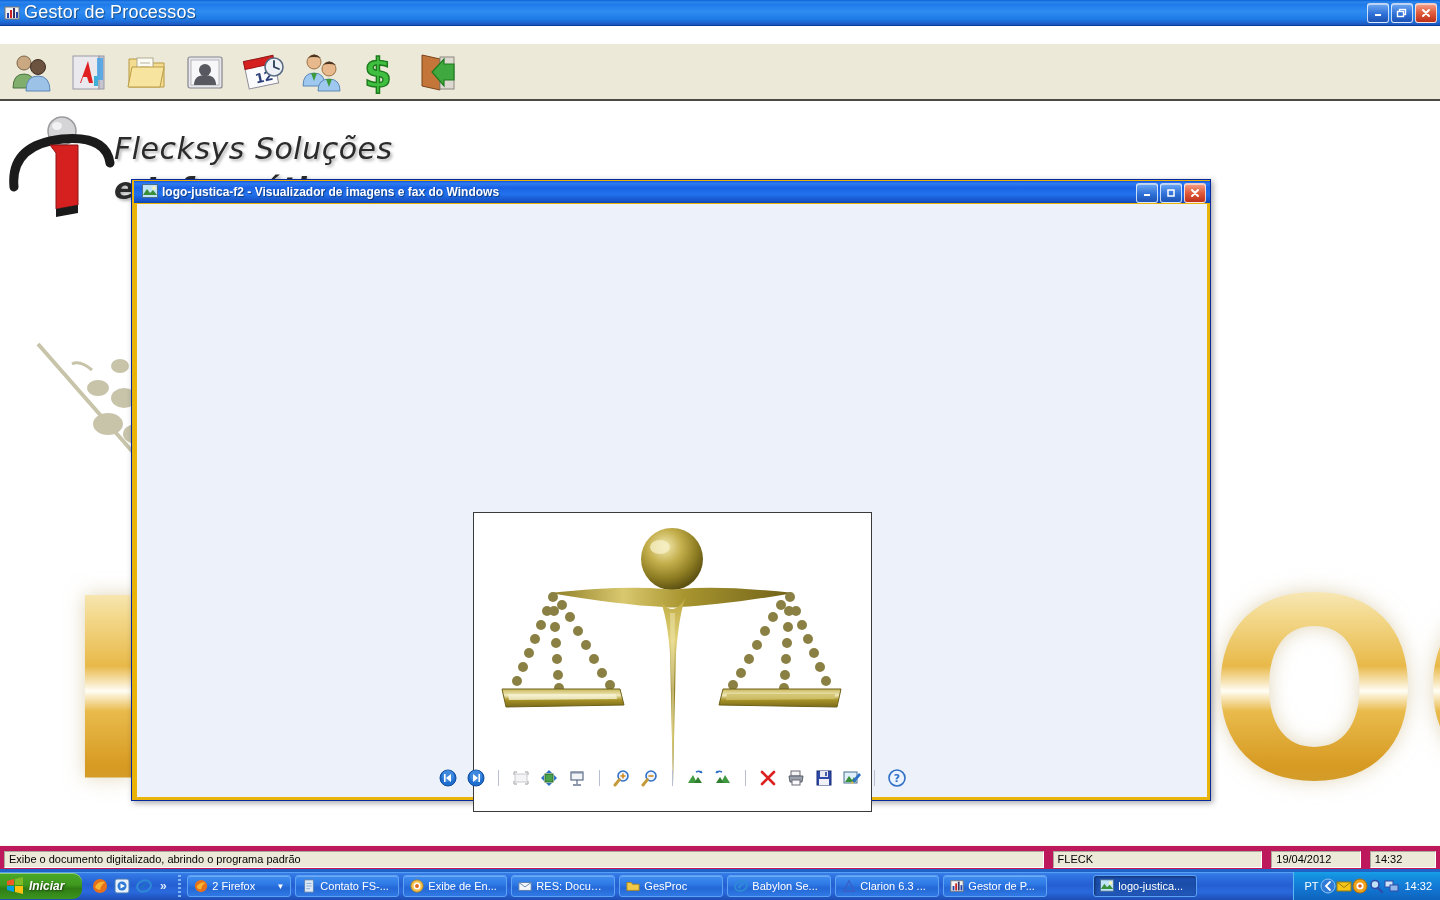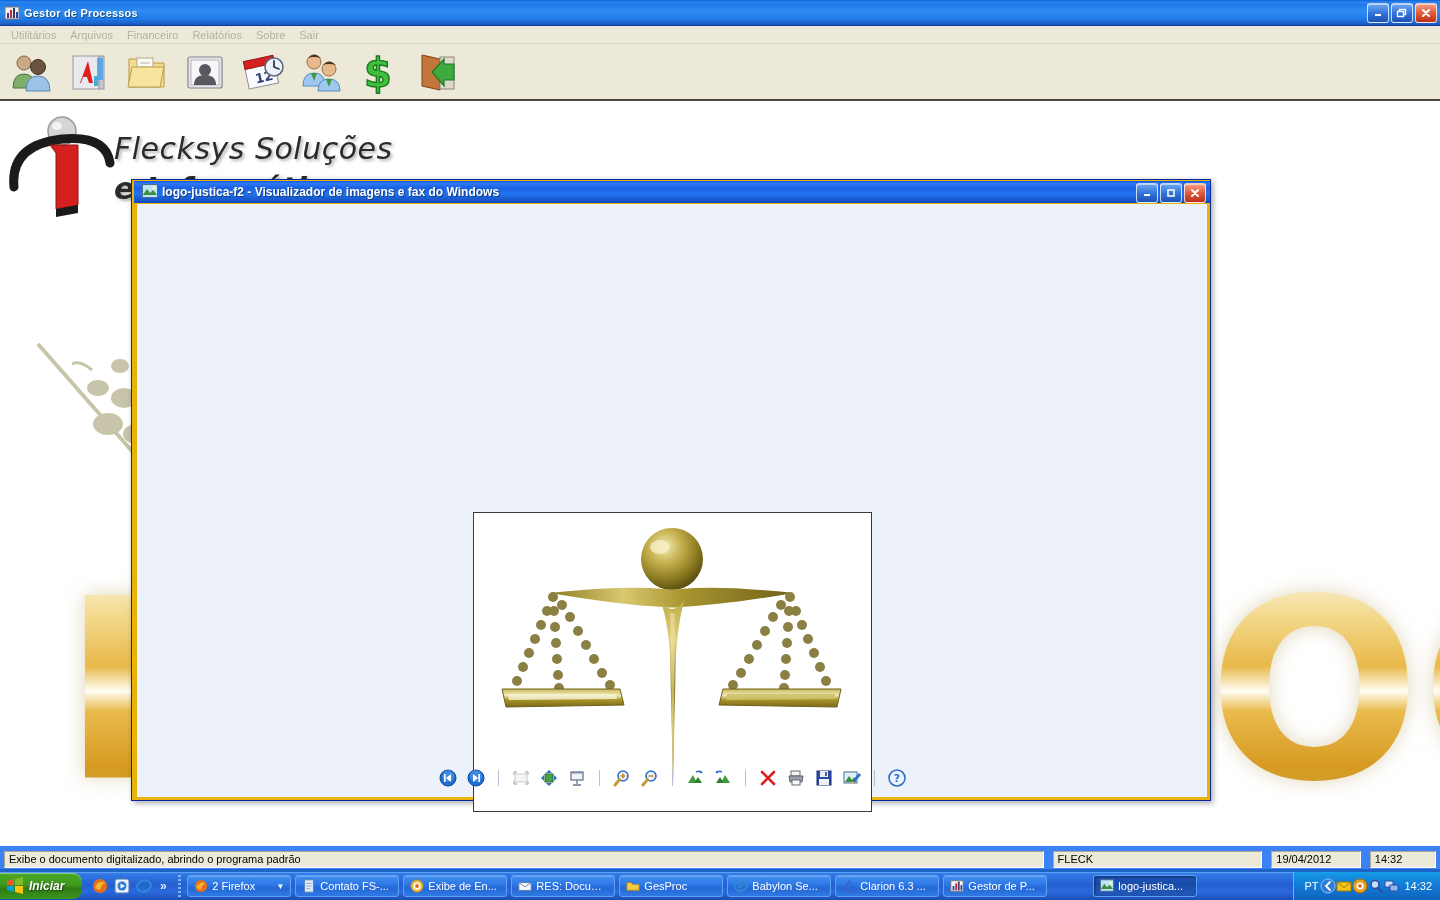--- a/index.html
+++ b/index.html
@@ -28,7 +28,7 @@
   }
   .tb-icon { width: 16px; height: 16px; margin: 0 4px 0 4px; position: relative; flex: 0 0 auto; }
   .titlebar-text {
-    color: #ffffff; font-size: 11px; font-weight: bold;
+    color: #ffffff; font-size: 18px; font-weight: normal;
     text-shadow: 1px 1px 1px rgba(0,0,0,.45);
     letter-spacing: .2px; white-space: nowrap;
   }

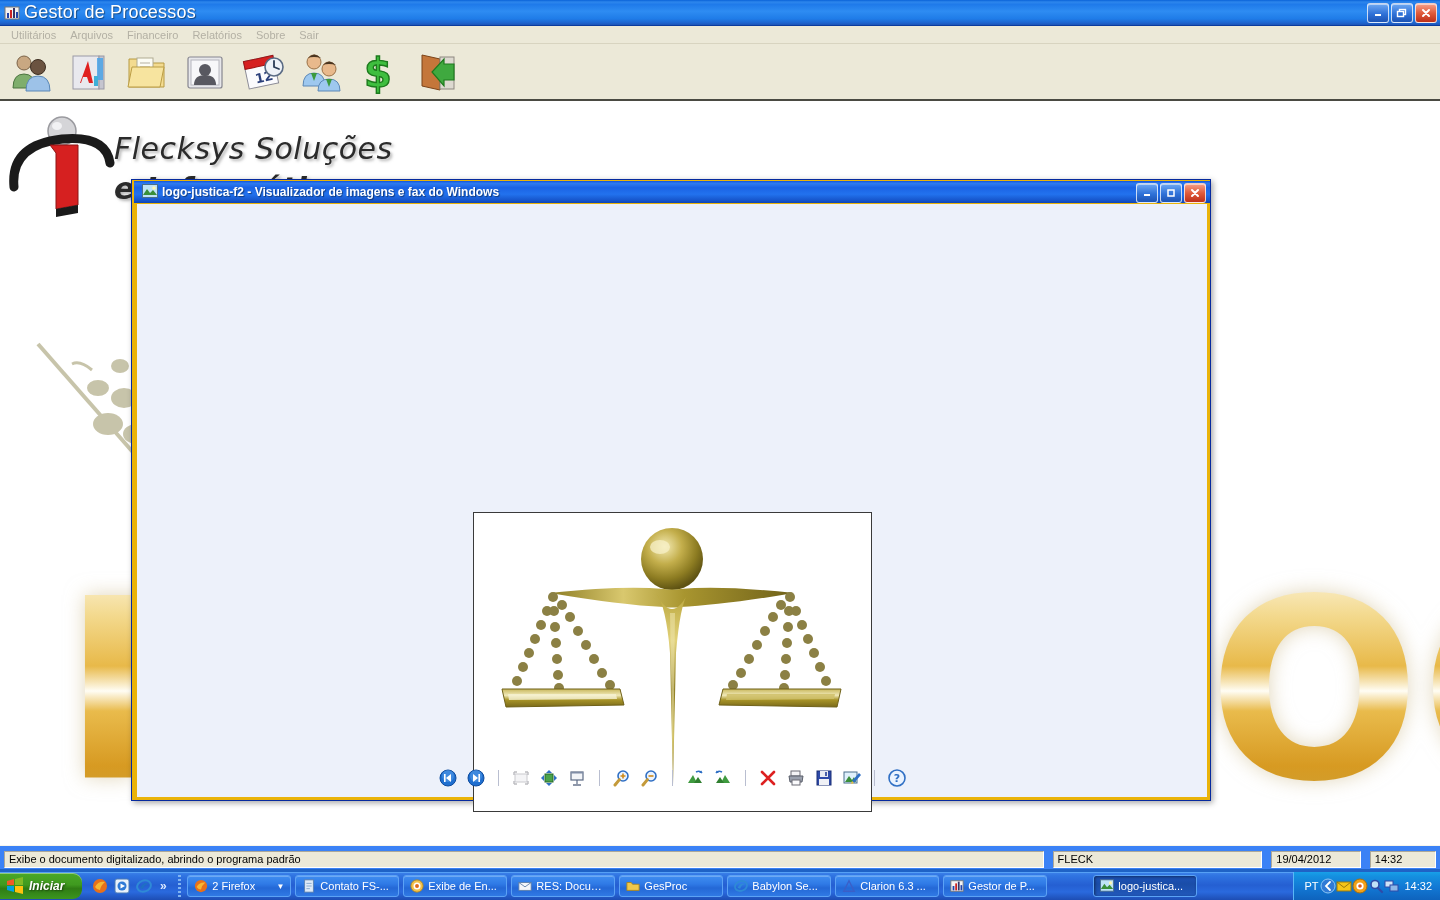--- a/index.html
+++ b/index.html
@@ -234,14 +234,6 @@
     </div>
   </div>
 
-  <div class="menubar">
-    <span class="menuitem">Utilitários</span>
-    <span class="menuitem">Arquivos</span>
-    <span class="menuitem">Financeiro</span>
-    <span class="menuitem">Relatórios</span>
-    <span class="menuitem">Sobre</span>
-    <span class="menuitem">Sair</span>
-  </div>
 
   <div class="apptoolbar">
 

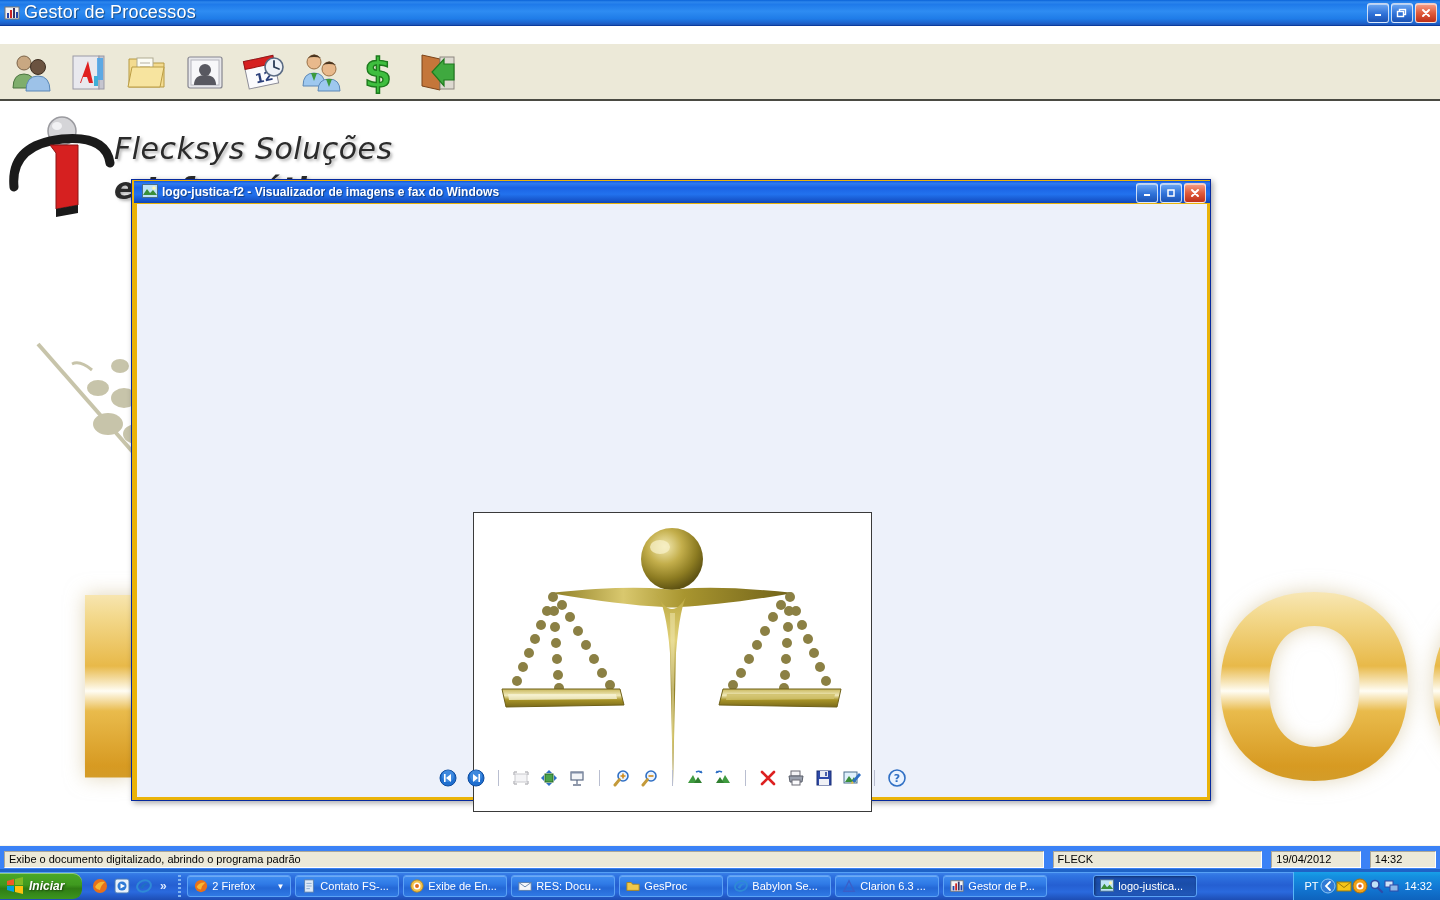--- a/index.html
+++ b/index.html
@@ -100,7 +100,7 @@
   
   .appstatus {
     position: absolute; left: 0; top: 845px; width: 1440px; height: 27px;
-    background: #3b82f6; display: flex; align-items: center;
+    background: #be185d; display: flex; align-items: center;
     padding: 0 4px; gap: 9px; border-top: 1px solid #f7f5ec;
   }
   .statuscell {

